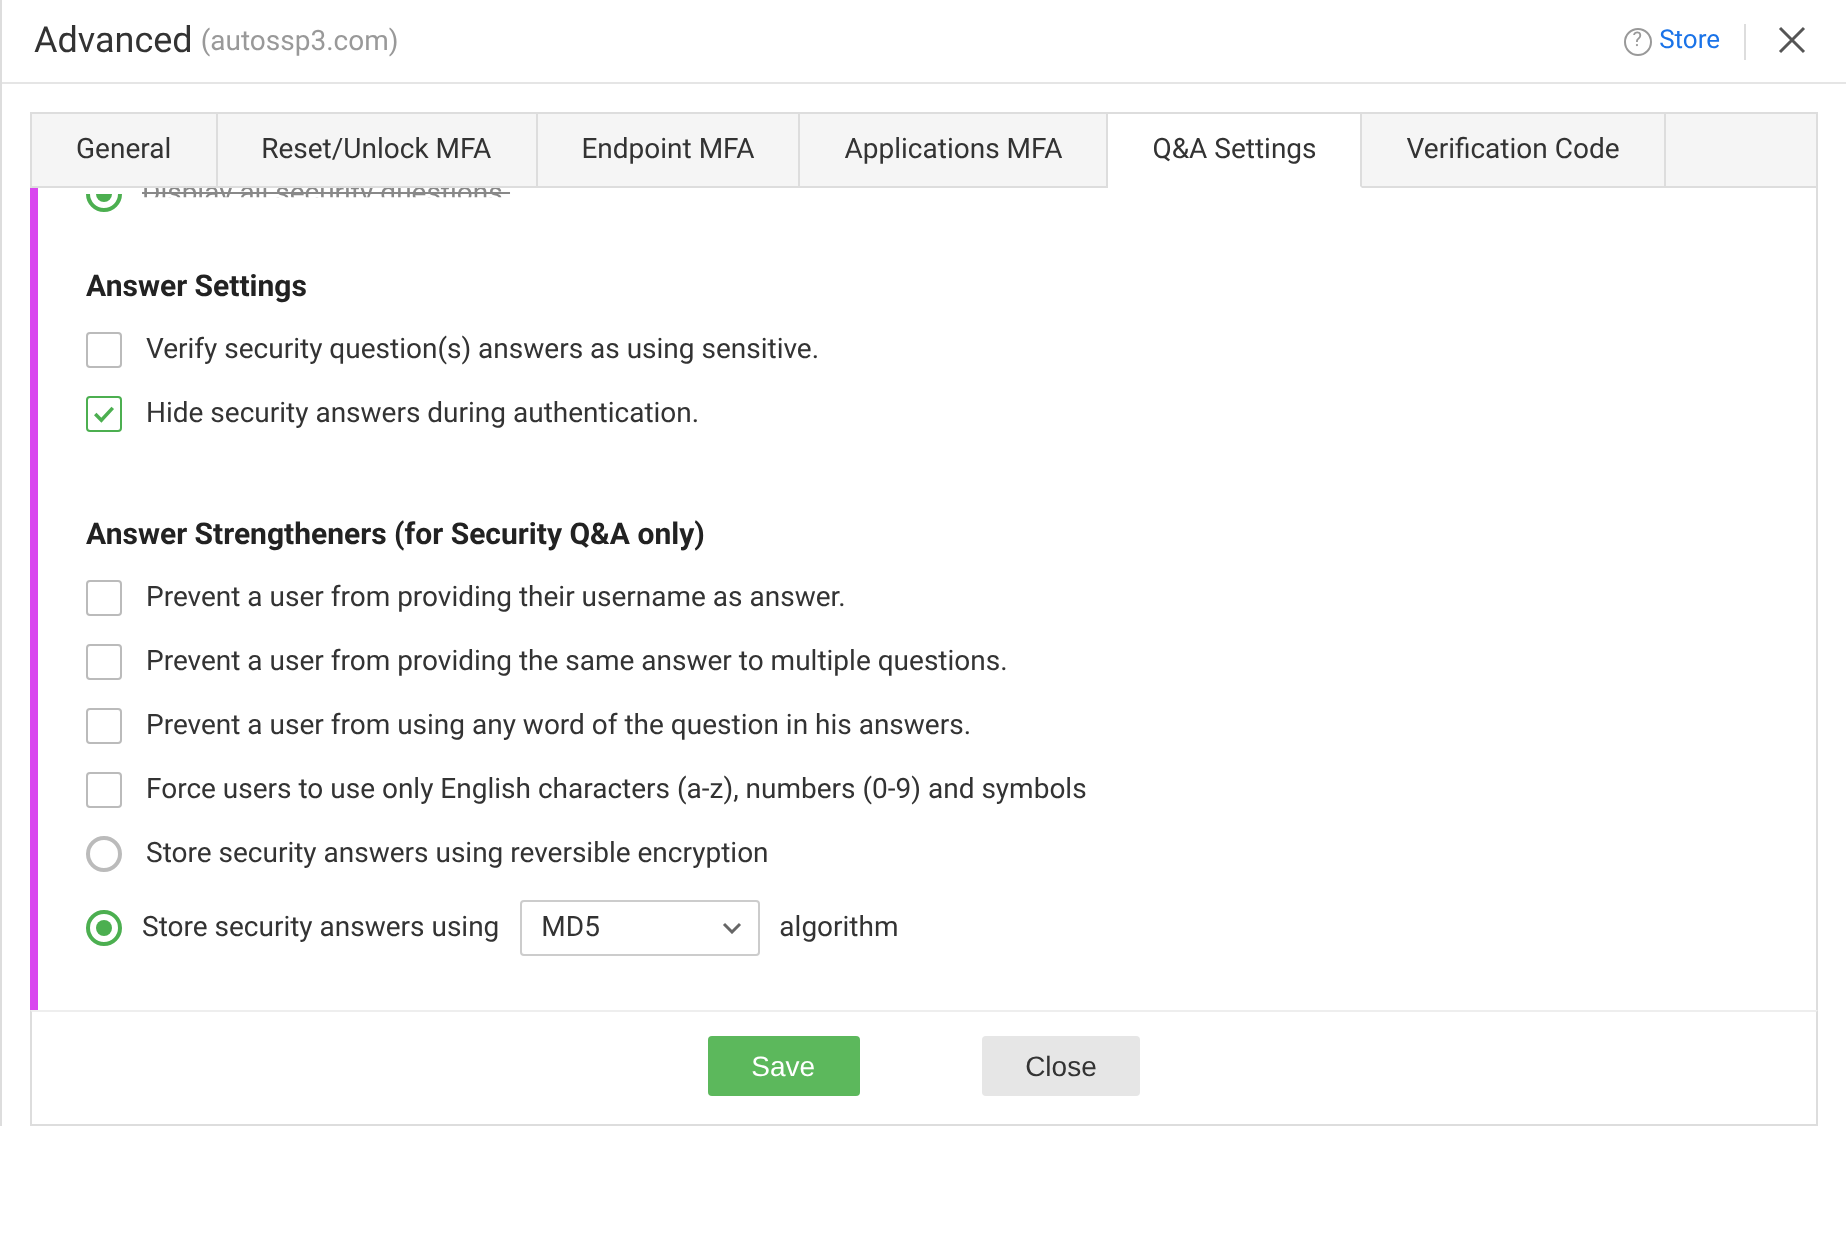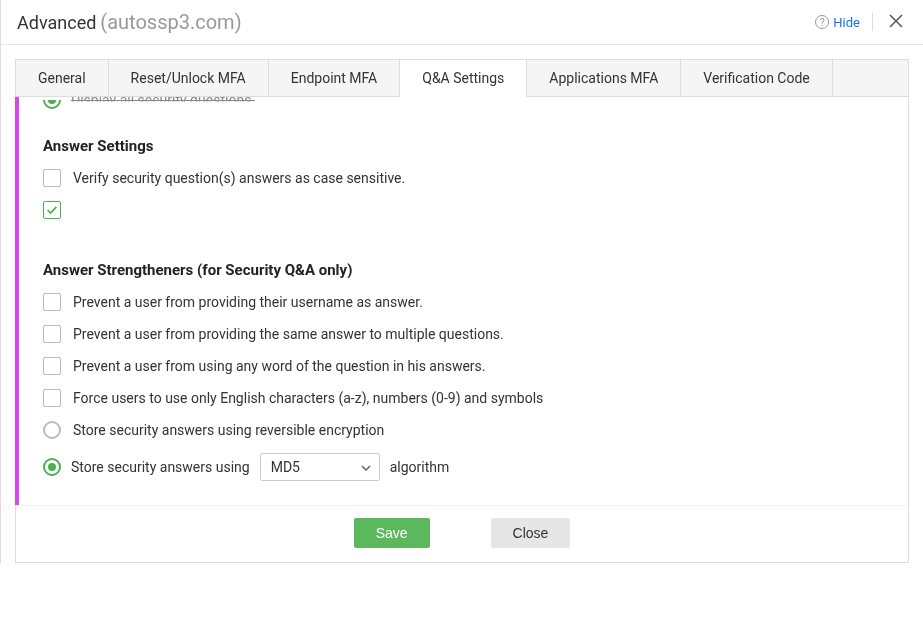--- a/index.html
+++ b/index.html
@@ -33,7 +33,7 @@
       font-weight: 400;
     }
     .header-sub {
-      font-size: 20px;
+      font-size: 14px;
       color: #999;
       margin-left: 4px;
       font-weight: 400;

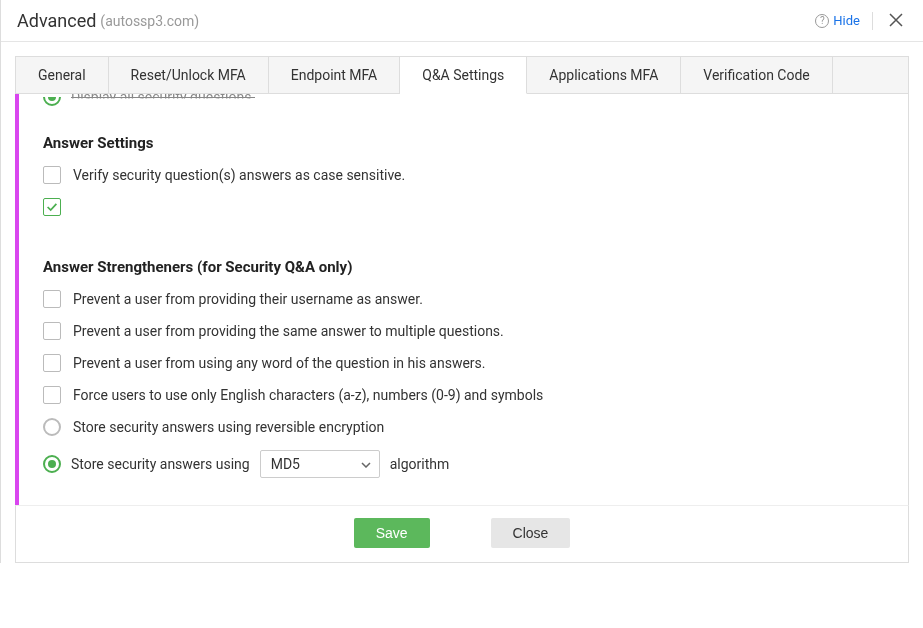--- a/index.html
+++ b/index.html
@@ -263,7 +263,7 @@
     <div class="header-spacer"></div>
     <div class="help-link">
       <span class="help-icon">?</span>
-      <span>Hide</span>
+      <span>Store</span>
     </div>
     <div class="divider-v"></div>
     <button class="close-btn">

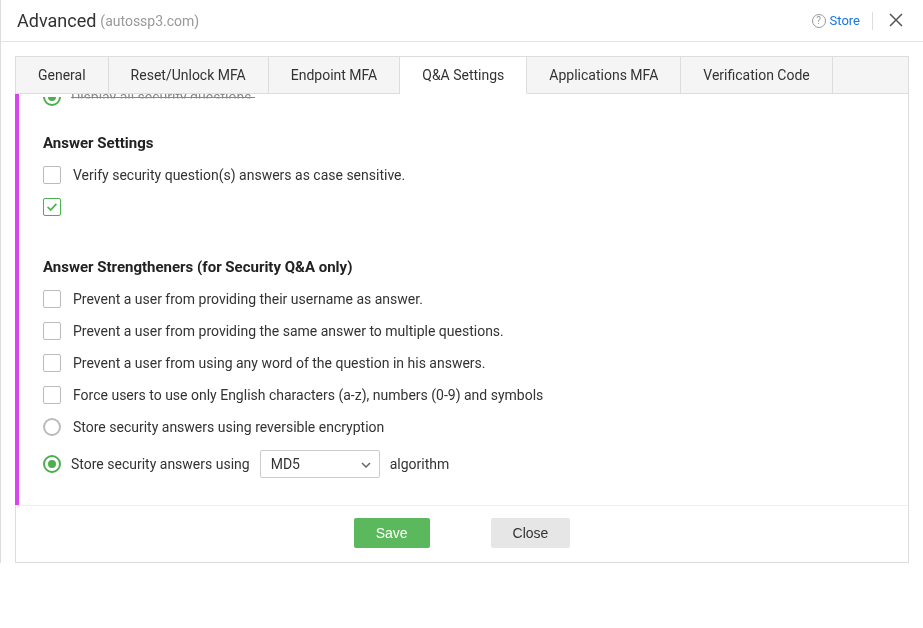--- a/index.html
+++ b/index.html
@@ -279,8 +279,8 @@
       <div class="tab">General</div>
       <div class="tab">Reset/Unlock MFA</div>
       <div class="tab">Endpoint MFA</div>
+      <div class="tab">Applications MFA</div>
       <div class="tab active">Q&amp;A Settings</div>
-      <div class="tab">Applications MFA</div>
       <div class="tab">Verification Code</div>
       <div class="tabs-filler"></div>
     </div>

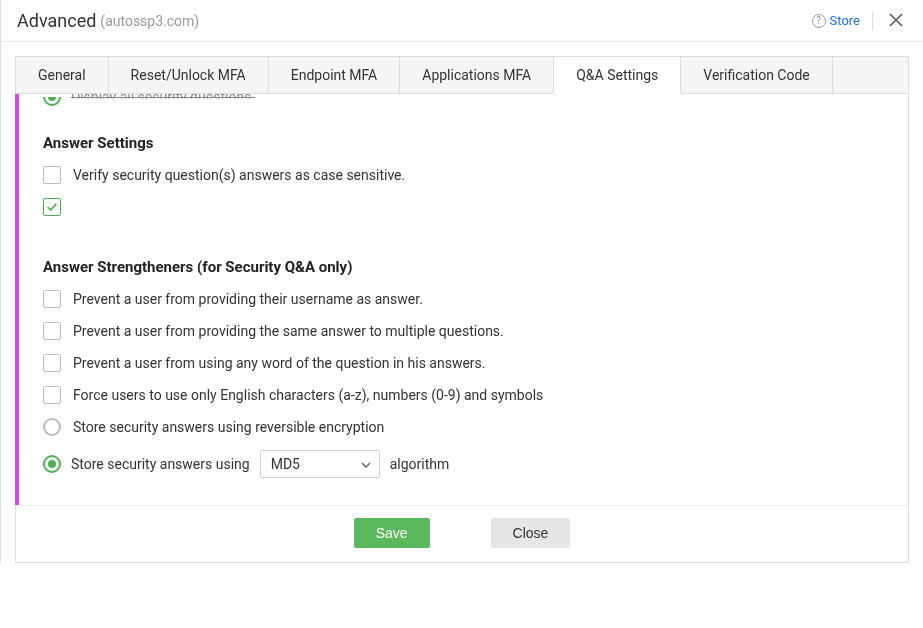--- a/index.html
+++ b/index.html
@@ -296,7 +296,7 @@
 
       <div class="opt-row">
         <span class="checkbox"></span>
-        <span class="opt-label">Verify security question(s) answers as case sensitive.</span>
+        <span class="opt-label">Verify security question(s) answers as using sensitive.</span>
       </div>
 
       <div class="opt-row">

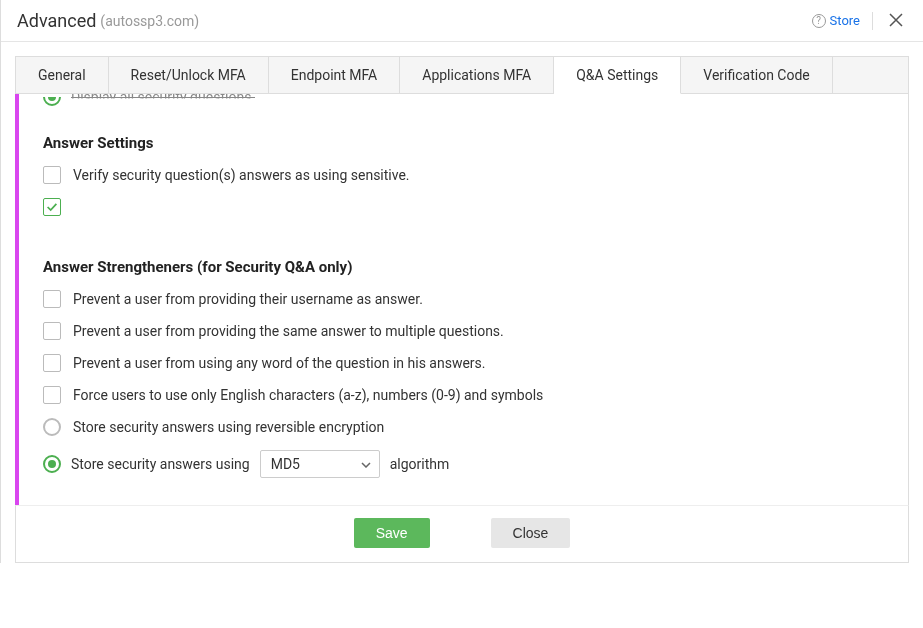--- a/index.html
+++ b/index.html
@@ -305,6 +305,7 @@
               <path d="M3 8 L6.5 11.5 L13 4.5" stroke="#4CAF50" stroke-width="2" fill="none"></path>
             </svg>
         </span>
+        <span class="opt-label">Hide security answers during authentication.</span>
       </div>
 
       <div class="section-gap"></div>

